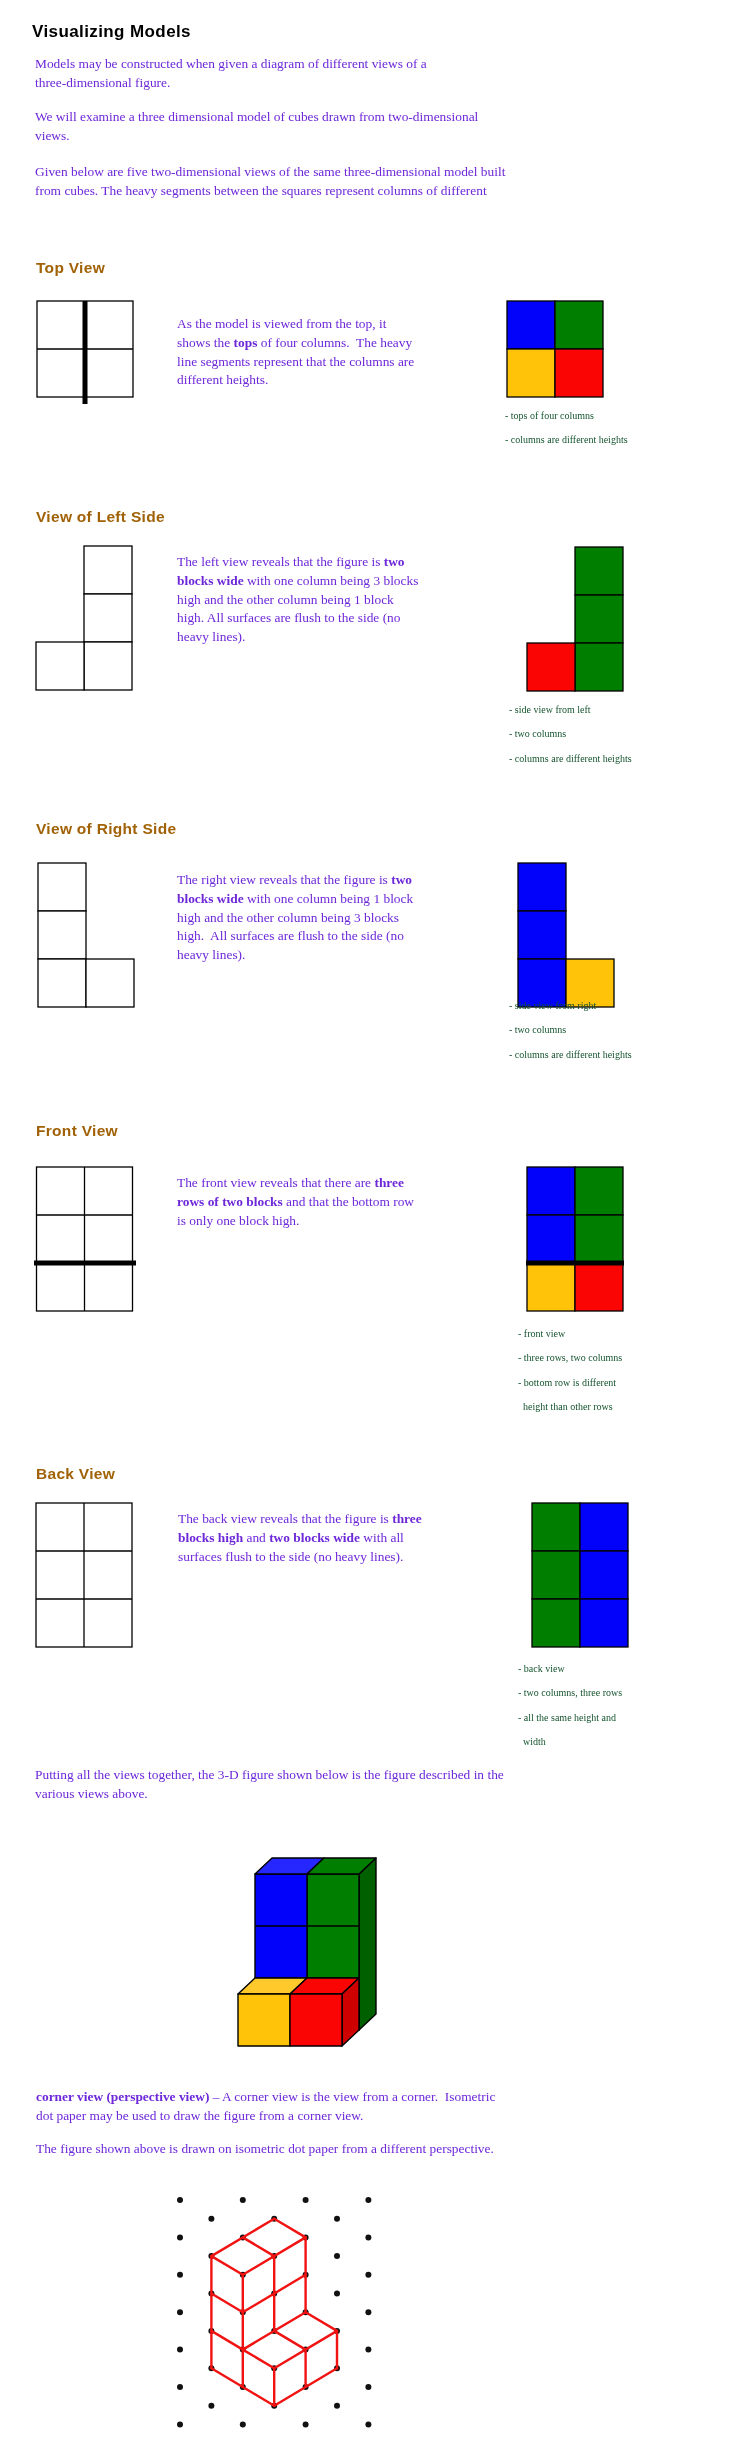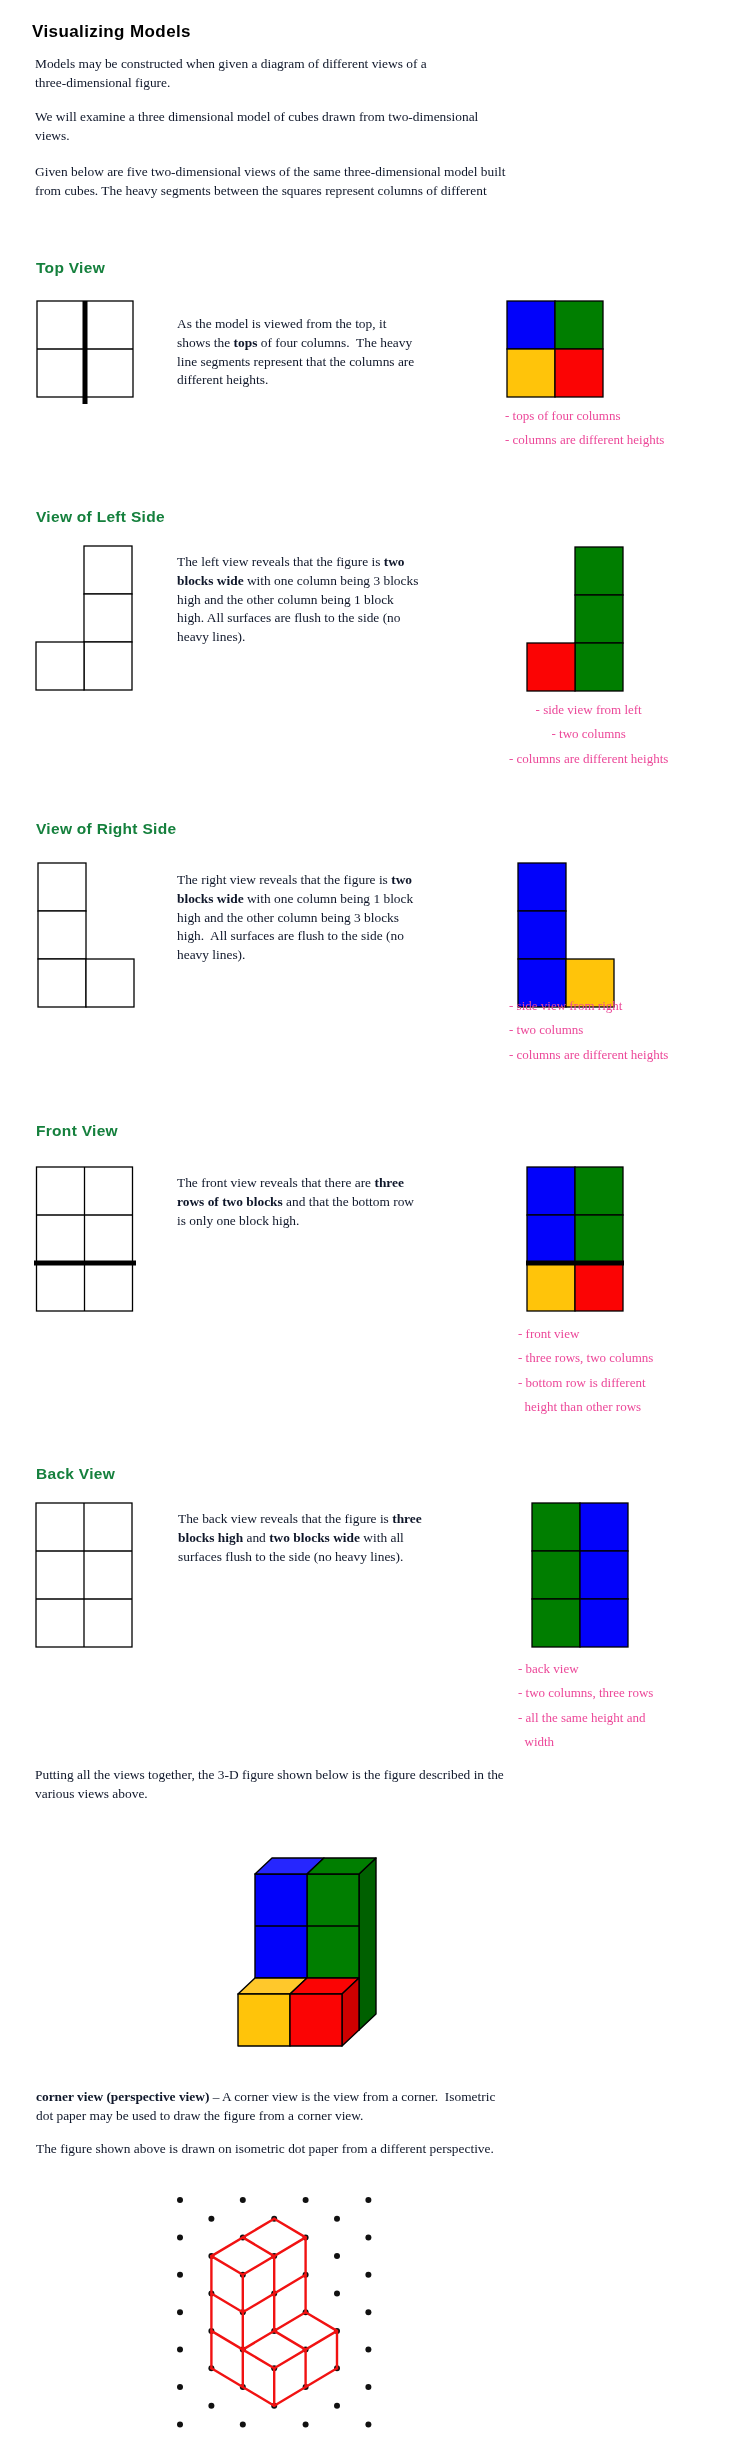--- a/index.html
+++ b/index.html
@@ -6,7 +6,7 @@
   #page{position:relative;width:745px;height:2461px;background:#fff;overflow:hidden;padding-left:16px;}
   .h1{position:absolute;font-family:"Liberation Sans",sans-serif;font-weight:bold;font-size:17px;letter-spacing:.4px;color:#000;}
   .h2{position:absolute;font-family:"Liberation Sans",sans-serif;font-weight:bold;font-size:15.5px;letter-spacing:.3px;color:#15803d;}
-  .txt{position:absolute;font-family:"Liberation Serif",serif;font-size:13.4px;line-height:18.8px;color:#0f172a;}
+  .txt{position:absolute;font-family:"Liberation Serif",serif;font-size:13.4px;line-height:18.8px;color:#6d28d9;}
   .tline{white-space:pre;}
   .b{font-weight:bold;}
   .bullets{position:absolute;font-family:"Liberation Serif",serif;font-size:13px;line-height:24.3px;color:#ec4899;}

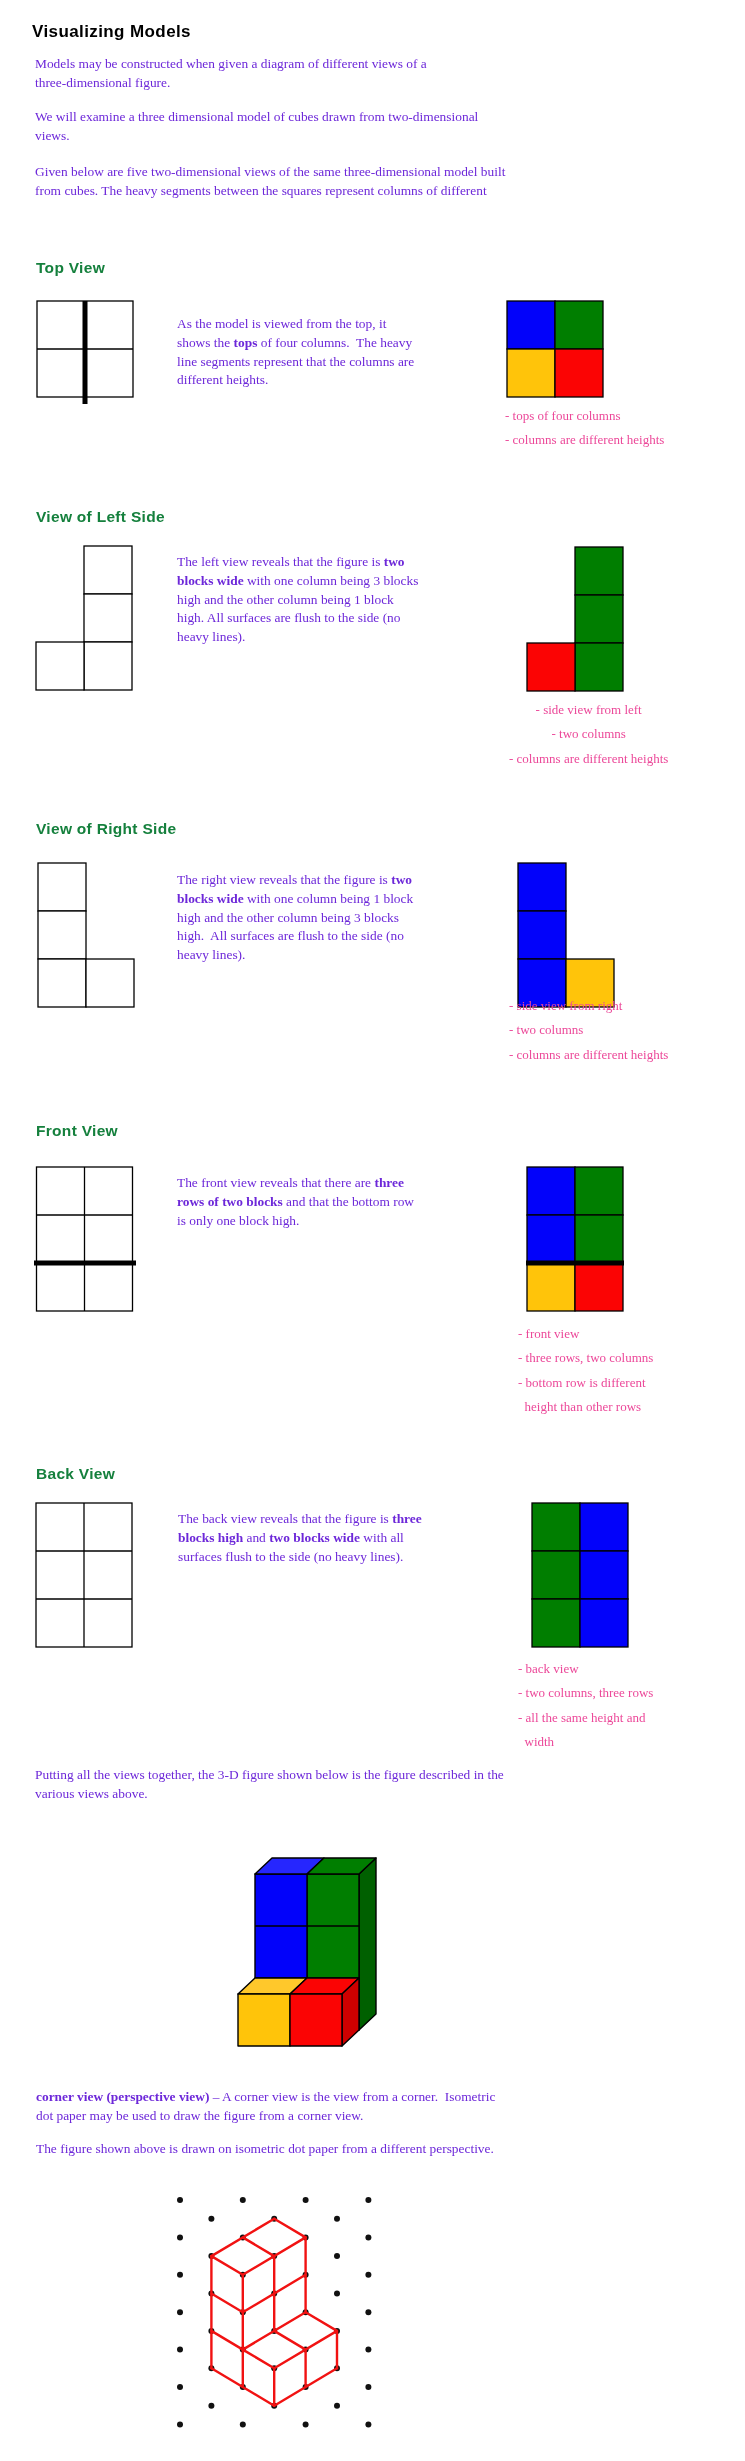--- a/index.html
+++ b/index.html
@@ -5,7 +5,7 @@
   html,body{margin:0;padding:0;background:#fff;}
   #page{position:relative;width:745px;height:2461px;background:#fff;overflow:hidden;padding-left:16px;}
   .h1{position:absolute;font-family:"Liberation Sans",sans-serif;font-weight:bold;font-size:17px;letter-spacing:.4px;color:#000;}
-  .h2{position:absolute;font-family:"Liberation Sans",sans-serif;font-weight:bold;font-size:15.5px;letter-spacing:.3px;color:#15803d;}
+  .h2{position:absolute;font-family:"Liberation Sans",sans-serif;font-weight:bold;font-size:15.5px;letter-spacing:.3px;color:#a16207;}
   .txt{position:absolute;font-family:"Liberation Serif",serif;font-size:13.4px;line-height:18.8px;color:#6d28d9;}
   .tline{white-space:pre;}
   .b{font-weight:bold;}

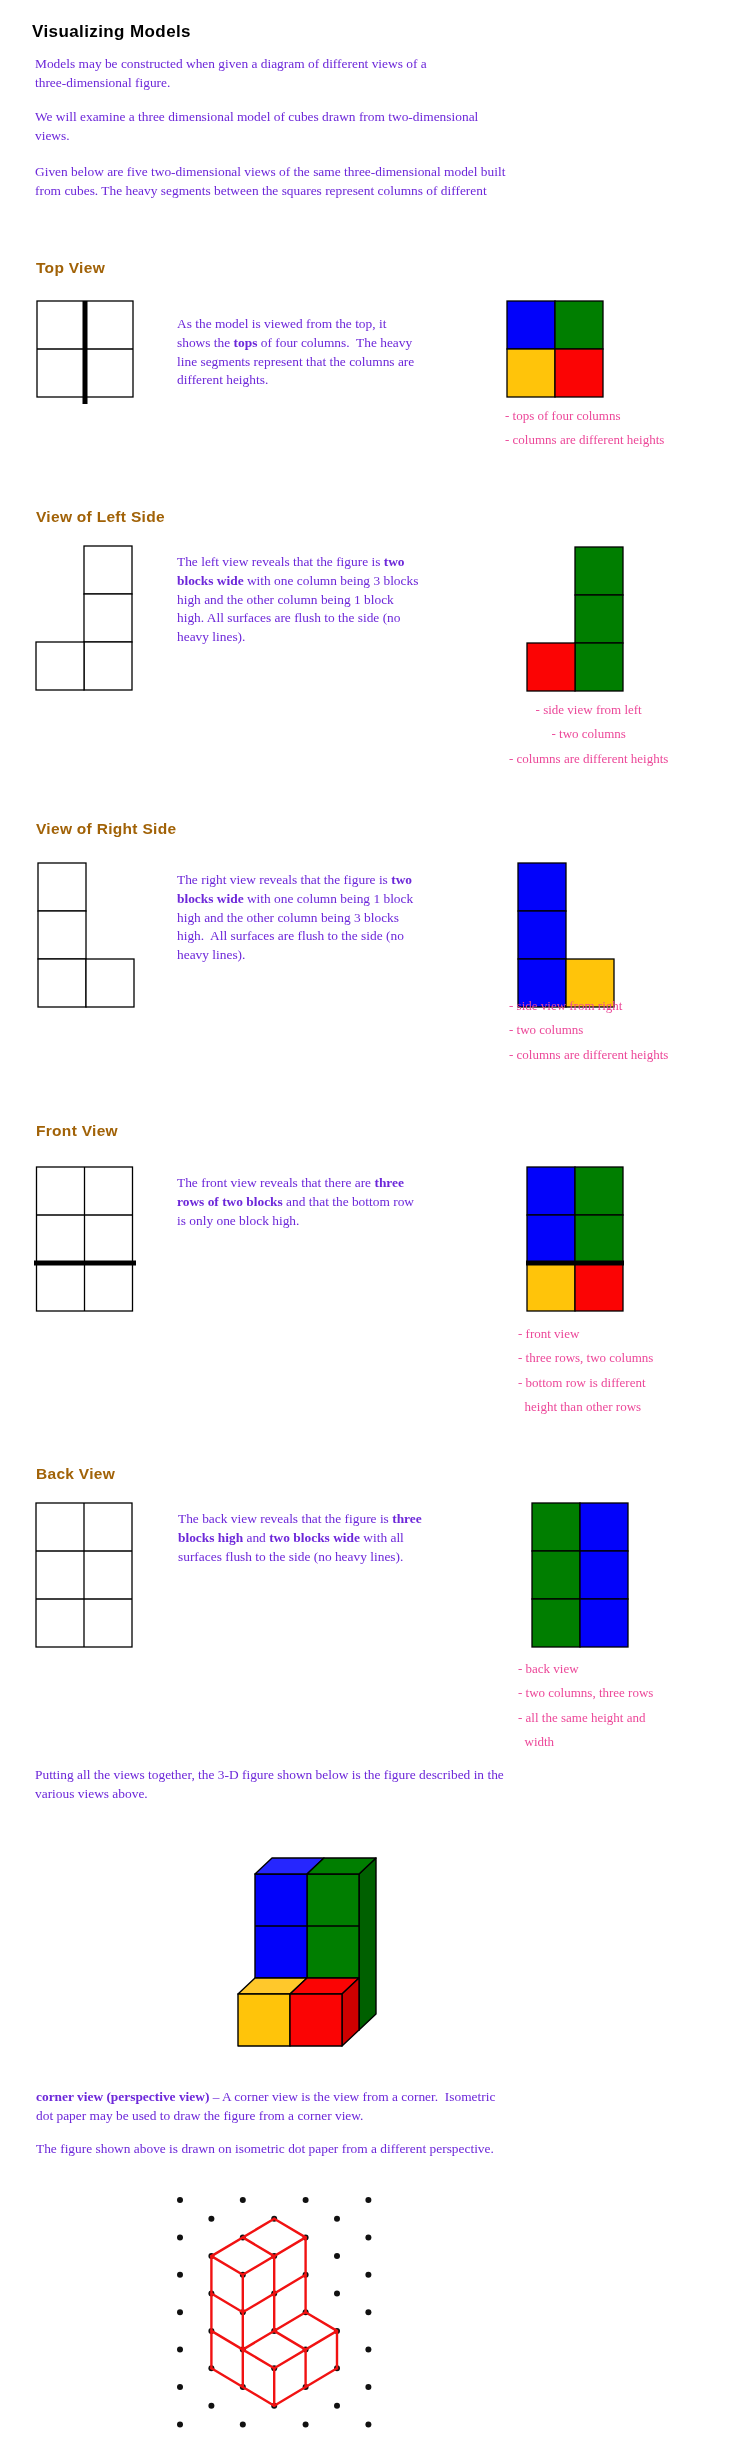--- a/index.html
+++ b/index.html
@@ -9,7 +9,7 @@
   .txt{position:absolute;font-family:"Liberation Serif",serif;font-size:13.4px;line-height:18.8px;color:#6d28d9;}
   .tline{white-space:pre;}
   .b{font-weight:bold;}
-  .bullets{position:absolute;font-family:"Liberation Serif",serif;font-size:13px;line-height:24.3px;color:#ec4899;}
+  .bullets{position:absolute;font-family:"Liberation Serif",serif;font-size:10px;line-height:24.3px;color:#14532d;}
   .bullets .bullet{white-space:pre;}
   svg{position:absolute;display:block;}
   .ln{stroke:#000;stroke-width:1.3;}

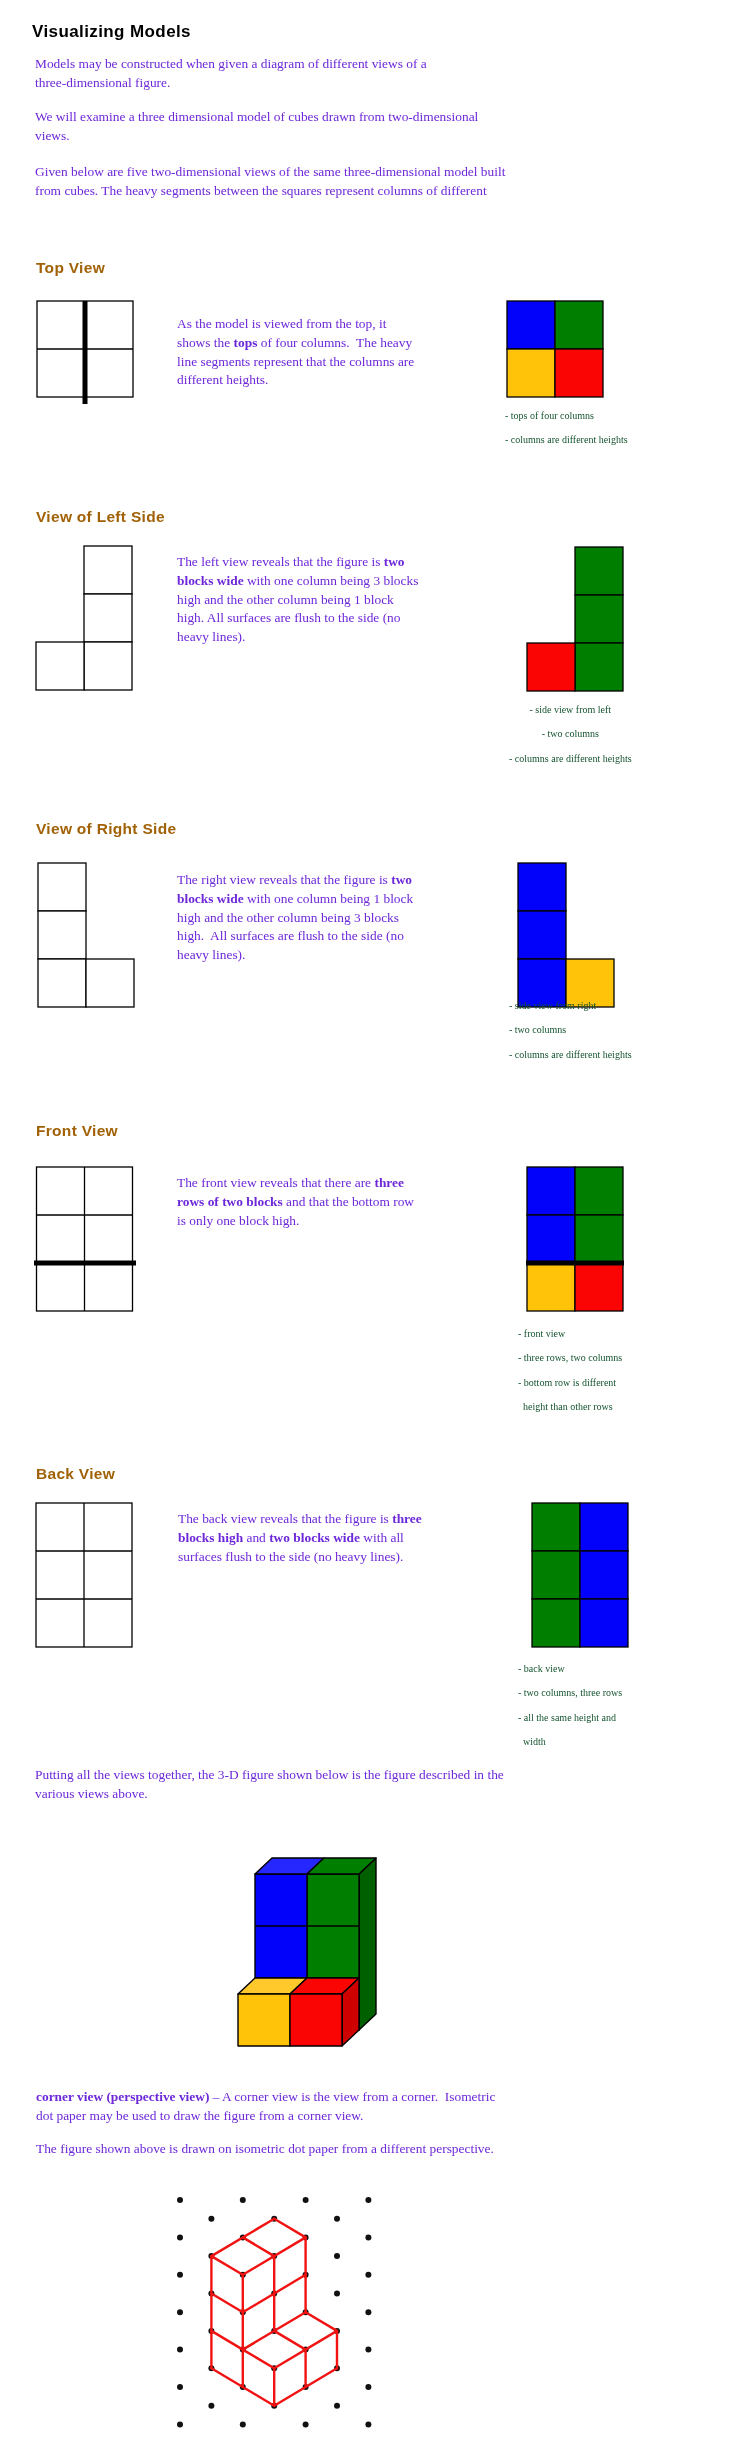--- a/index.html
+++ b/index.html
@@ -88,7 +88,7 @@
     <rect x="1" y="97" width="48" height="48" fill="var(--c-red)" class="cell"></rect>
   </svg>
 
-  <div class="bullets" style="left:509px;top:698px;text-align:center;">
+  <div class="bullets" style="left:509px;top:698px;">
       <div class="bullet">- side view from left</div>
       <div class="bullet">- two columns</div>
       <div class="bullet">- columns are different heights</div>

